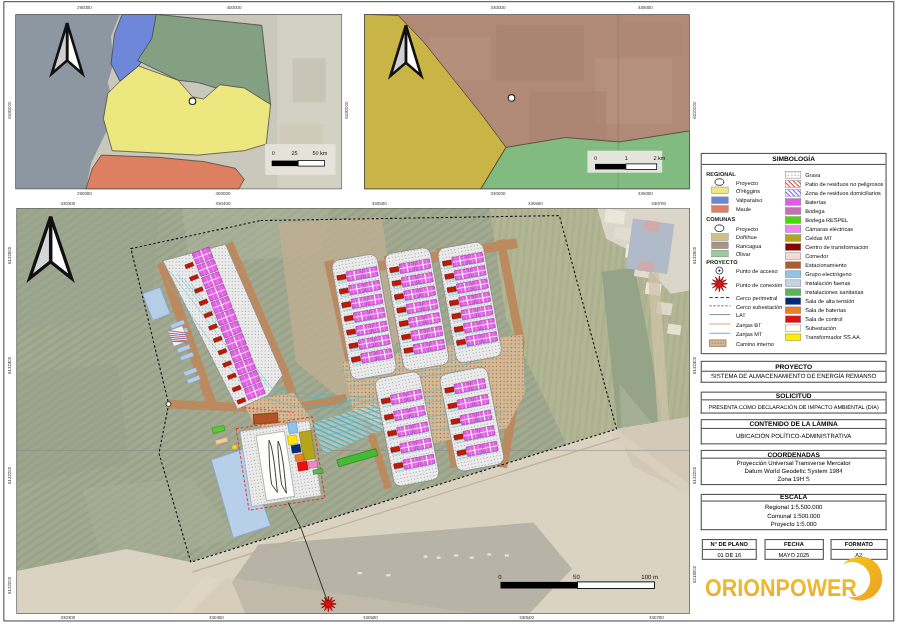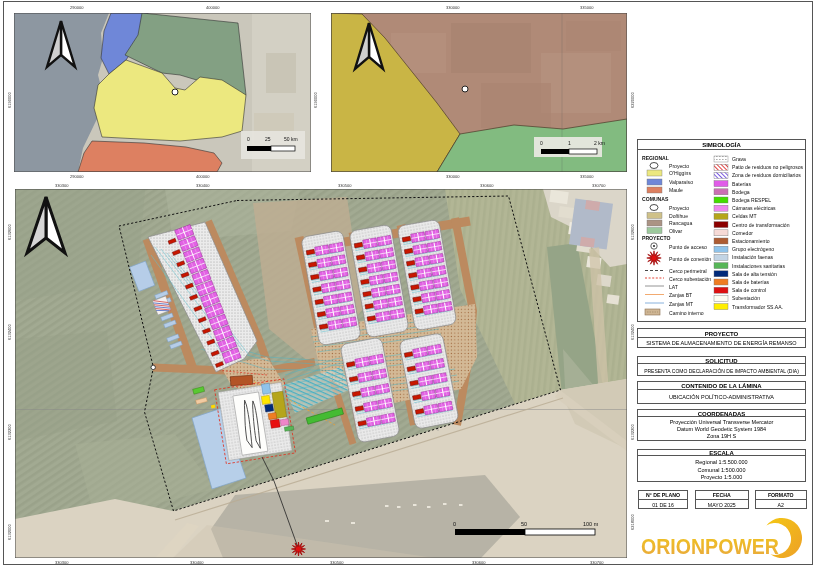--- a/index.html
+++ b/index.html
@@ -675,7 +675,7 @@
 <div style="font-size:5.2px;text-align:center;padding-top:2px;">A2</div>
 </div>
 
-<div class="abs" style="left:637px;top:512px;width:176px;height:52px;">
+<div class="abs" style="left:637px;top:500px;width:176px;height:52px;">
 <svg width="176" height="52" viewBox="0 0 176 52">
 <defs>
 <linearGradient id="lg1" x1="0" y1="0" x2="0" y2="1">

